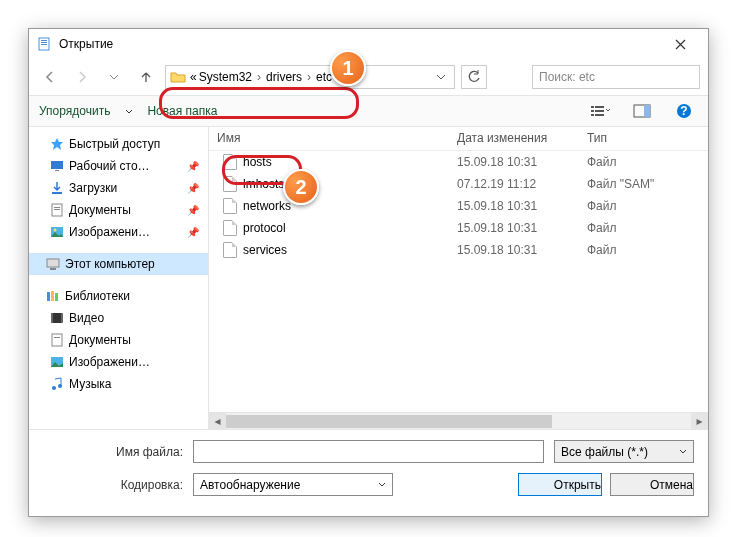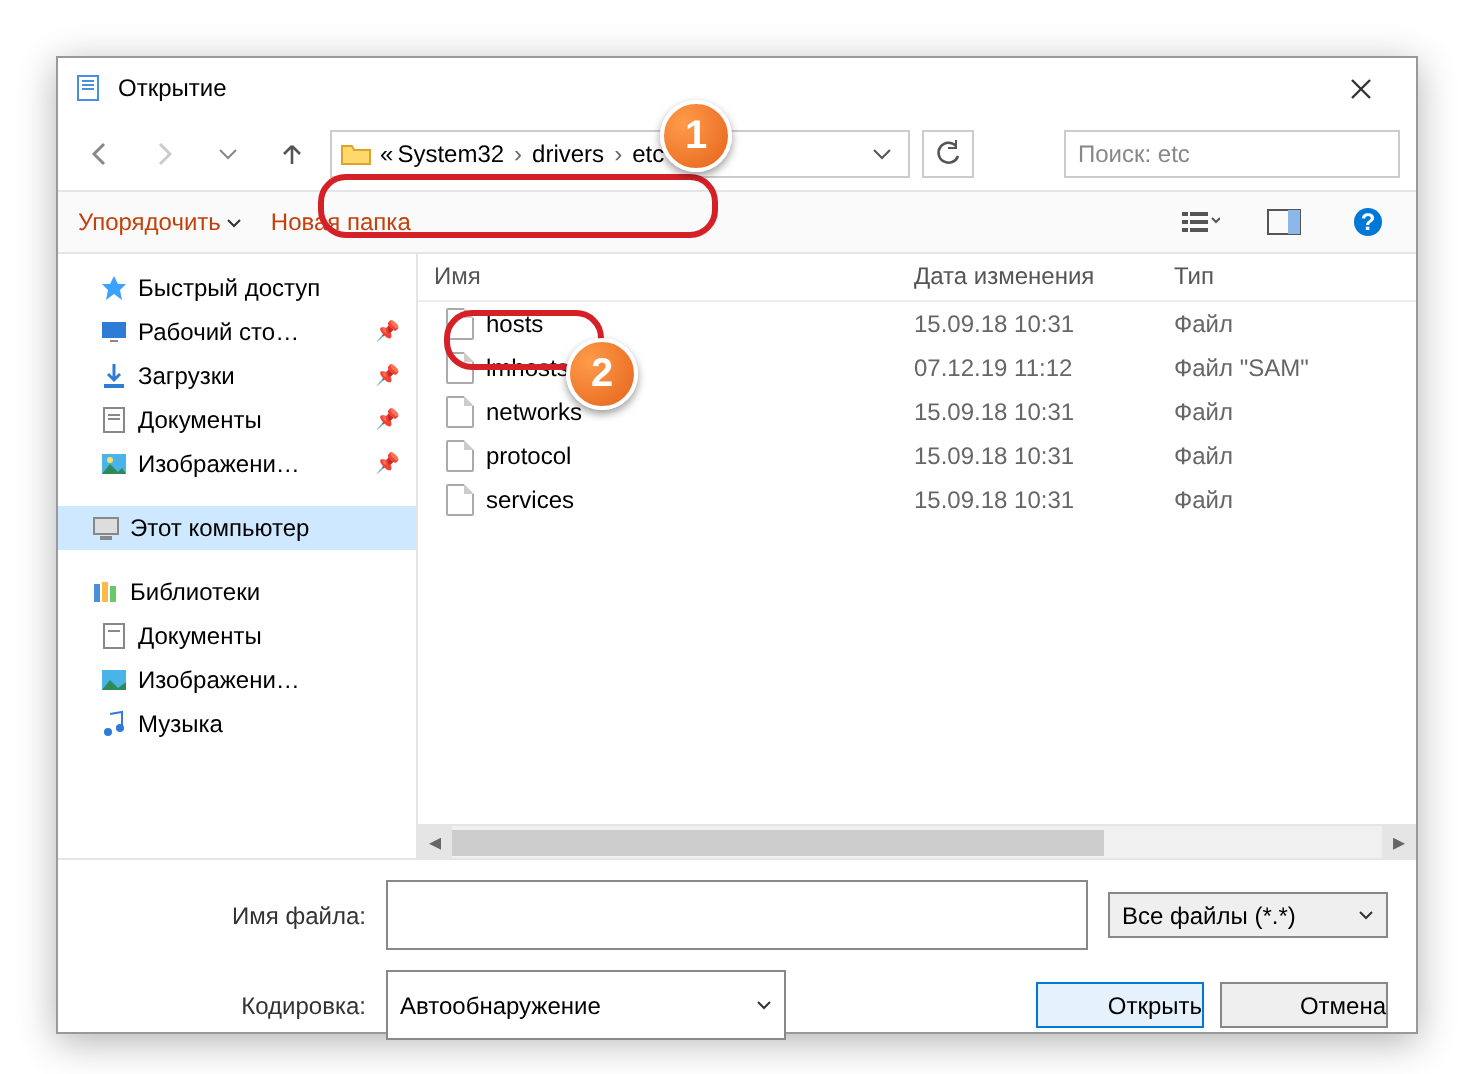--- a/index.html
+++ b/index.html
@@ -20,7 +20,7 @@
 .refresh { width: 26px; height: 24px; border: 1px solid #ccc; display: flex; align-items: center; justify-content: center; }
 .search { width: 168px; height: 24px; border: 1px solid #ccc; display: flex; align-items: center; padding: 0 6px; color: #888; margin-left: 39px; }
 .toolbar { height: 32px; border-top: 1px solid #e5e5e5; border-bottom: 1px solid #e5e5e5; background: #fafafa; display: flex; align-items: center; padding: 0 10px; gap: 14px; }
-.tbtn { display: flex; align-items: center; gap: 3px; color: #c2410c; text-align: center; }
+.tbtn { display: flex; align-items: center; gap: 15px; color: #14532d; text-align: center; }
 .toolbar .spacer { flex: 1; }
 .ticonbtn { width: 28px; height: 22px; display: flex; align-items: center; justify-content: center; color: #555; }
 .body { display: flex; height: 302px; }

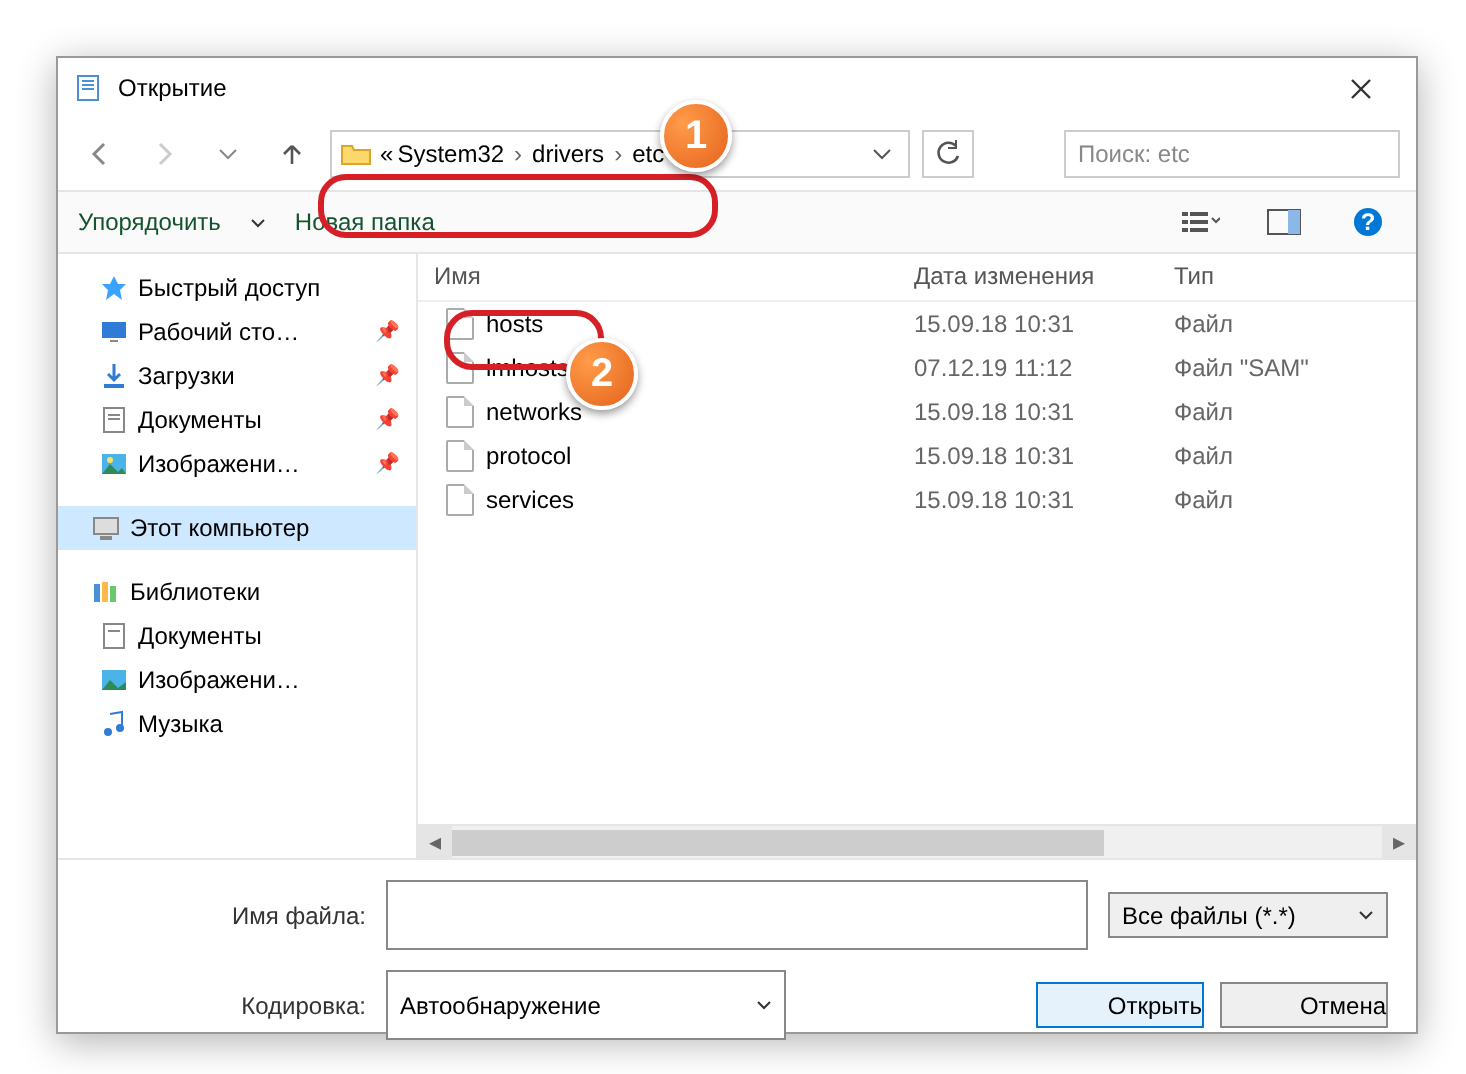--- a/index.html
+++ b/index.html
@@ -251,6 +251,16 @@
       </div>
       <div class="sb-item">
         <span class="sb-icon">
+            <svg width="14" height="12" viewBox="0 0 14 12">
+              <rect x="1" y="1" width="12" height="10" fill="#333"></rect>
+              <rect x="1" y="1" width="2" height="10" fill="#666"></rect>
+              <rect x="11" y="1" width="2" height="10" fill="#666"></rect>
+            </svg>
+          </span>
+        <span>Видео</span>
+      </div>
+      <div class="sb-item">
+        <span class="sb-icon">
             <svg width="12" height="14" viewBox="0 0 12 14">
               <rect x="1" y="1" width="10" height="12" fill="#fff" stroke="#888"></rect>
               <rect x="3" y="4" width="6" height="1" fill="#888"></rect>

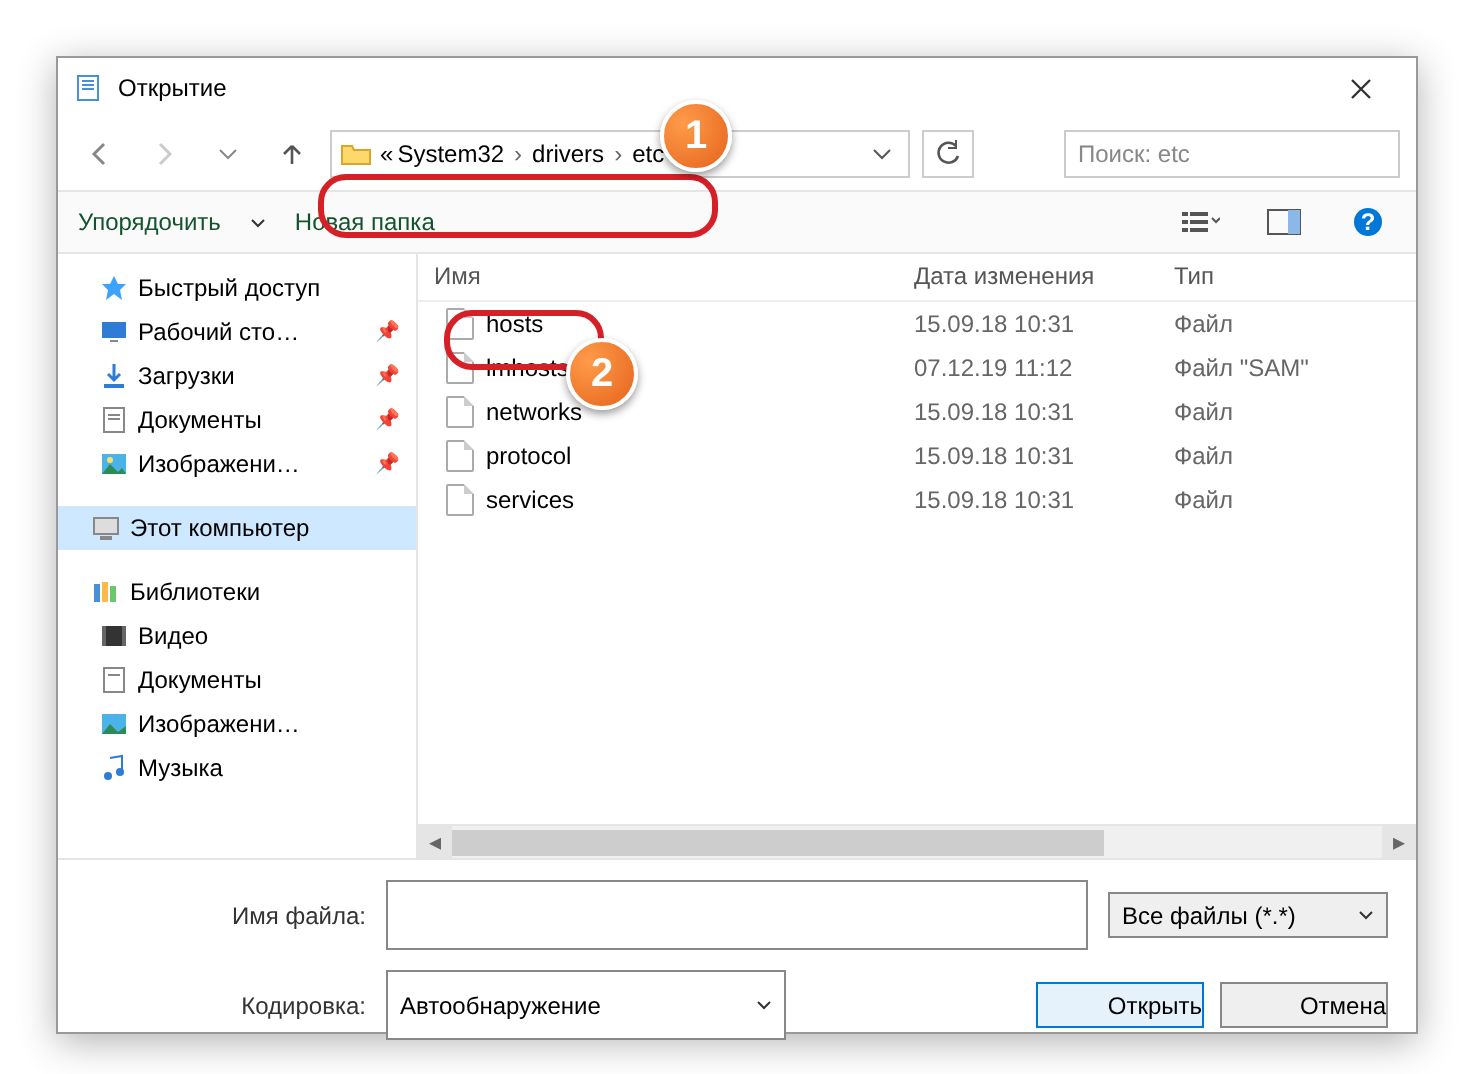--- a/index.html
+++ b/index.html
@@ -49,7 +49,7 @@
 .bottom { border-top: 1px solid #e5e5e5; padding: 10px 14px 14px; }
 .frow { display: flex; align-items: center; margin-bottom: 10px; }
 .flabel { width: 150px; text-align: right; padding-right: 10px; color: #333; }
-.finput { height: 35px; border: 1px solid #888; padding: 0 4px; background: #fff; }
+.finput { height: 23px; border: 1px solid #888; padding: 0 4px; background: #fff; }
 .fname-field { flex: 1; }
 .fsel { height: 23px; width: 140px; border: 1px solid #888; background: #efefef; display: flex; align-items: center; padding: 0 6px; justify-content: space-between; }
 .enc-field { width: 200px; display: flex; align-items: center; justify-content: space-between; padding: 0 6px; }

